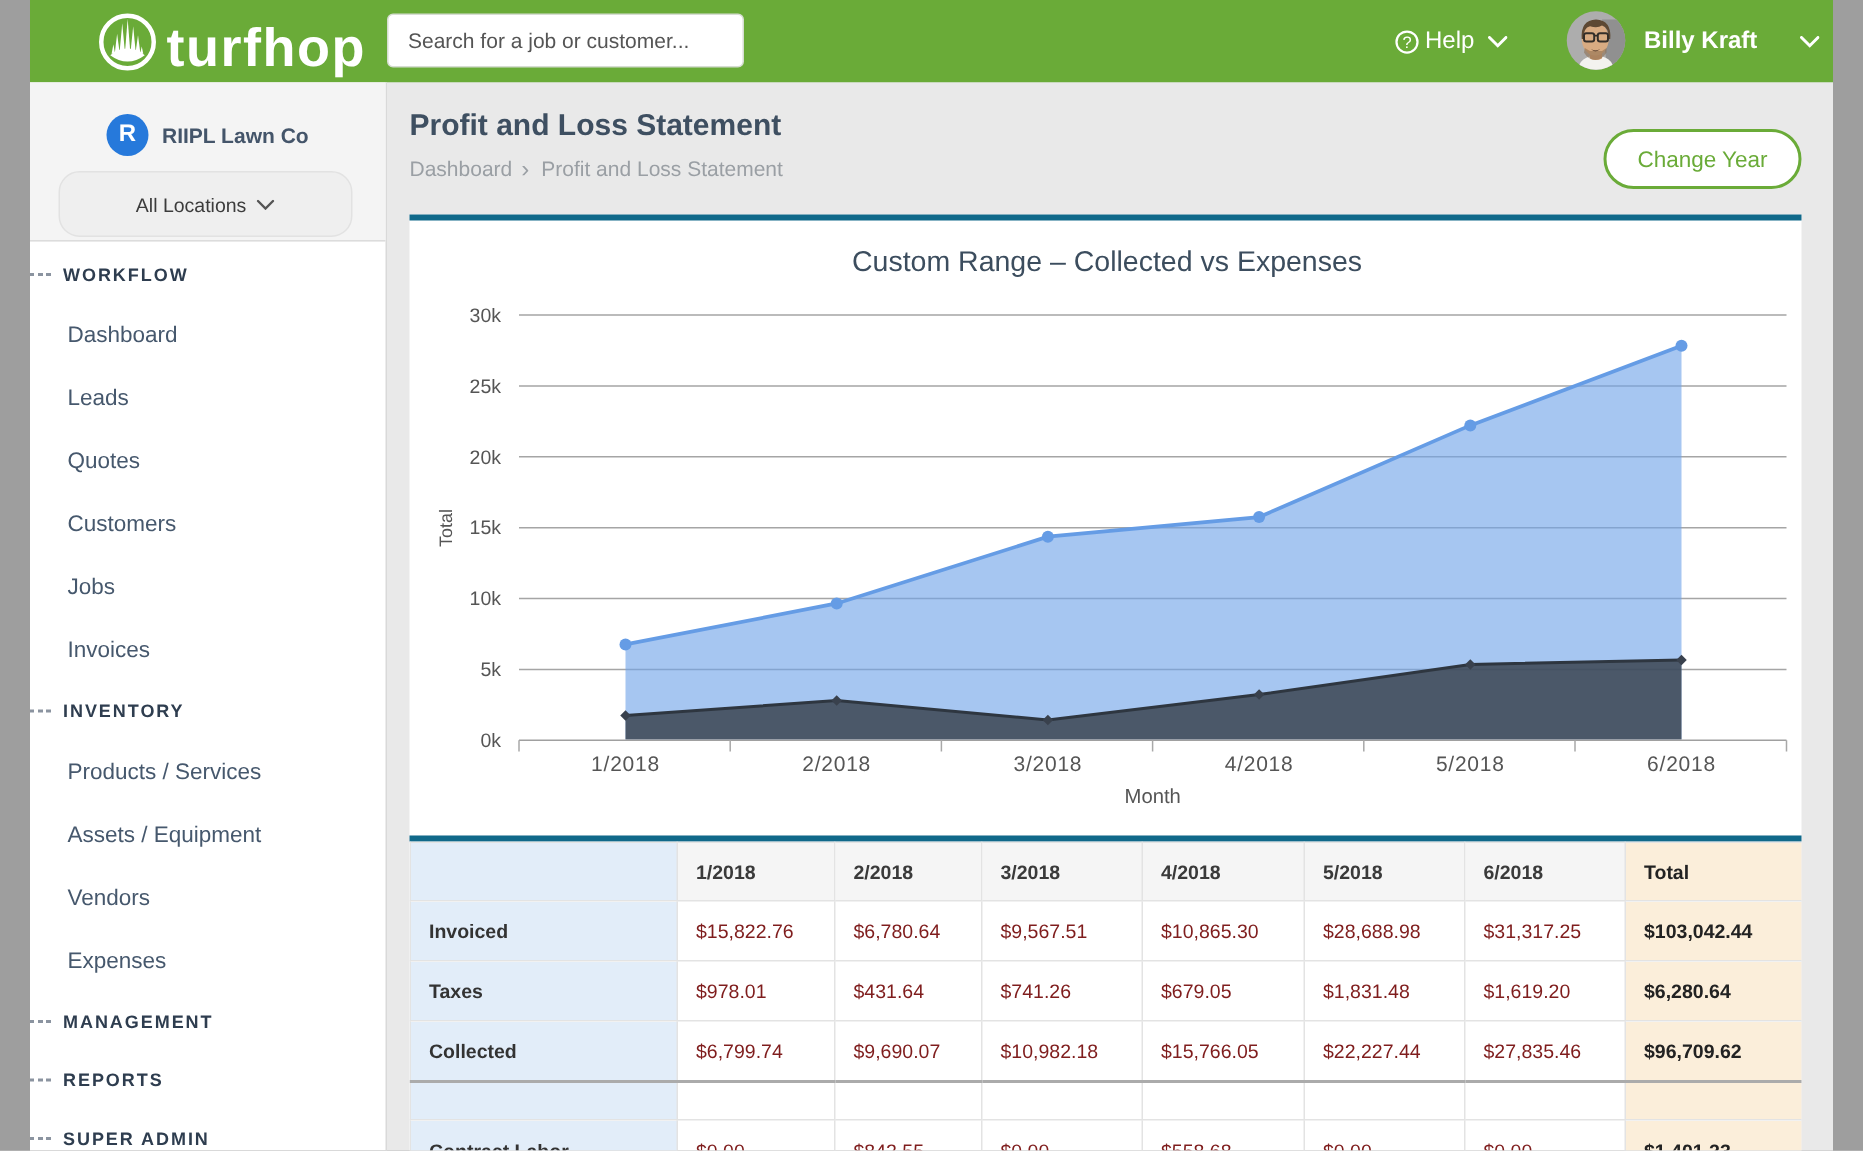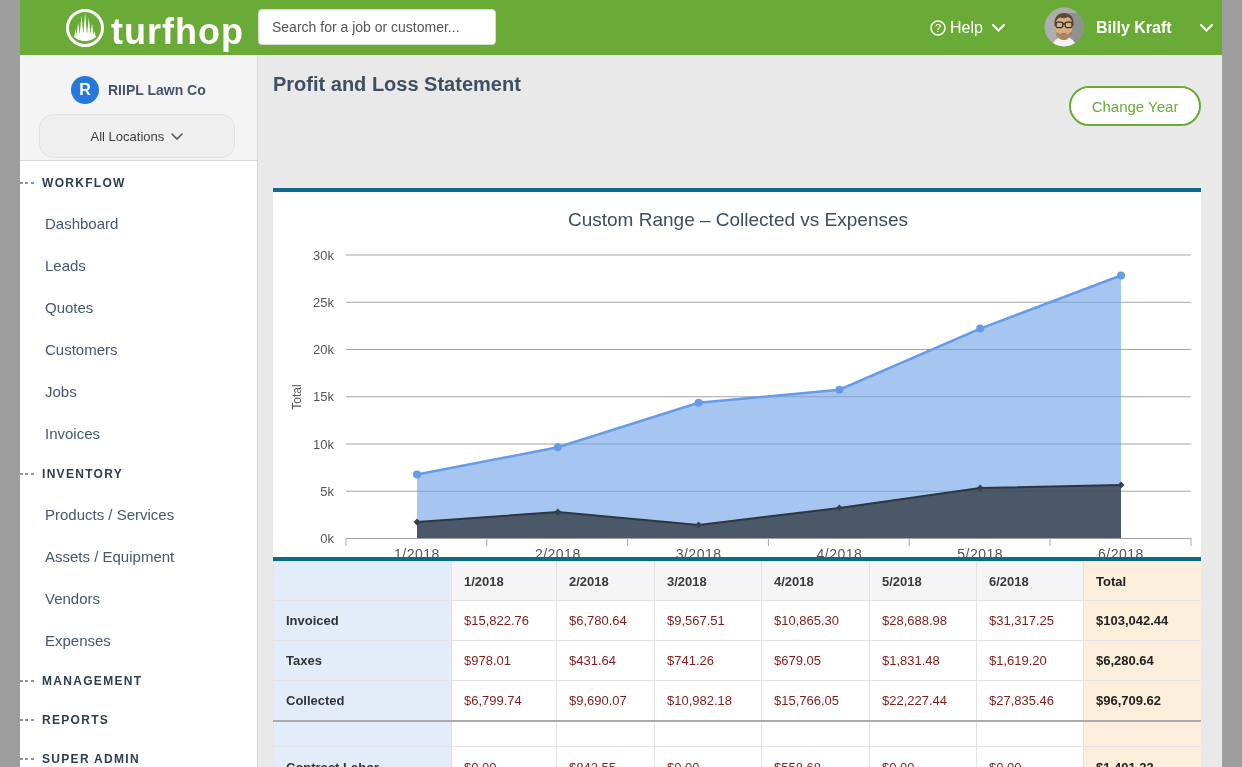--- a/index.html
+++ b/index.html
@@ -149,6 +149,7 @@
 
   <div id="main"></div>
   <h1>Profit and Loss Statement</h1>
+  <div id="crumb">Dashboard<span class="sep">›</span>Profit and Loss Statement</div>
   <div id="changeyear">Change Year</div>
 
   <div id="chartcard">

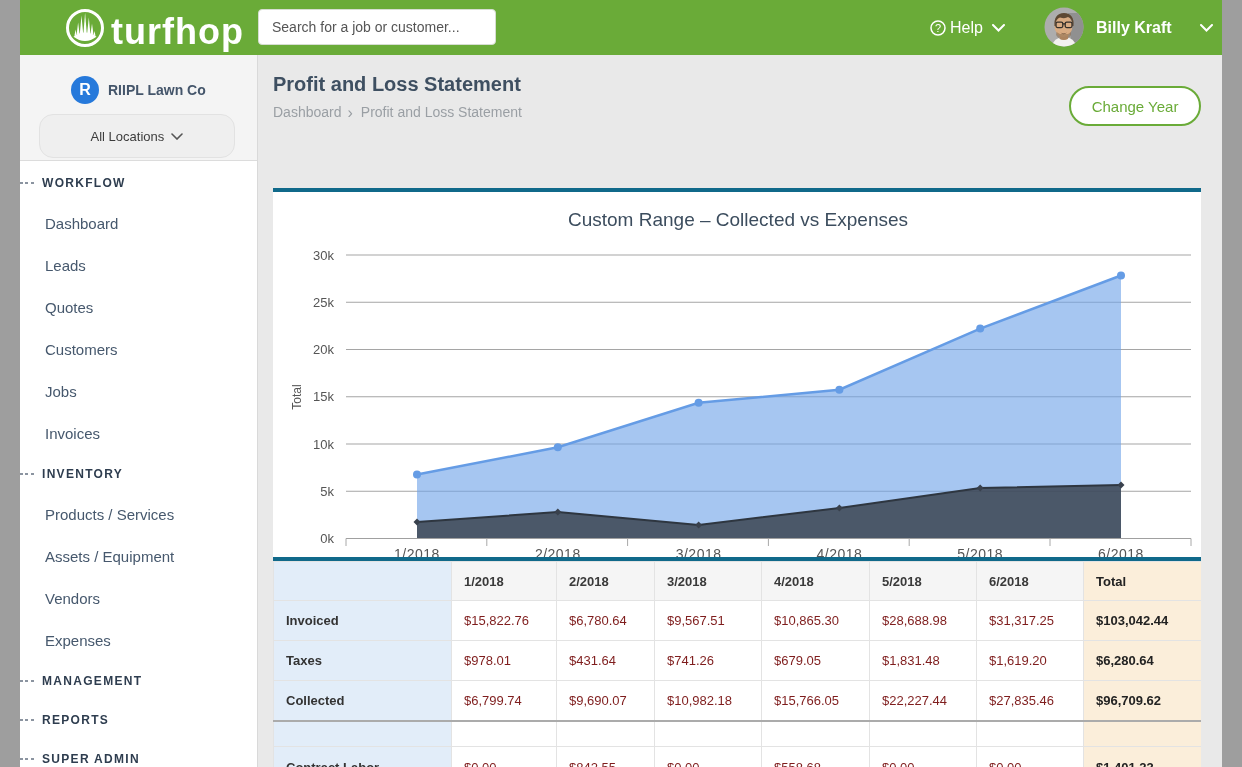--- a/index.html
+++ b/index.html
@@ -33,7 +33,7 @@
 #crumb { position:absolute; left:253px; top:104px; font-size:14px; color:#9a9fa4; }
 #crumb .sep { margin:0 8px 0 6px; color:#9a9fa4; font-size:16px; vertical-align:-1px; }
 #changeyear { position:absolute; left:1049px; top:86px; width:132px; height:40px; border:2px solid #6aab38; border-radius:20px; background:#fff; color:#6aab38; font-size:15px; display:flex; align-items:center; justify-content:center; }
-#chartcard { position:absolute; left:253px; top:143px; width:928px; height:414px; background:#fff; border-top:4px solid #10698a;margin-top:45px; }
+#chartcard { position:absolute; left:253px; top:143px; width:928px; height:414px; background:#fff; border-top:4px solid #10698a; }
 #tablecard { position:absolute; left:253px; top:557px; width:928px; height:210px; background:#fff; border-top:4px solid #10698a; overflow:hidden; }
 
 table { border-collapse:collapse; table-layout:fixed; width:928px; font-size:13px; }

